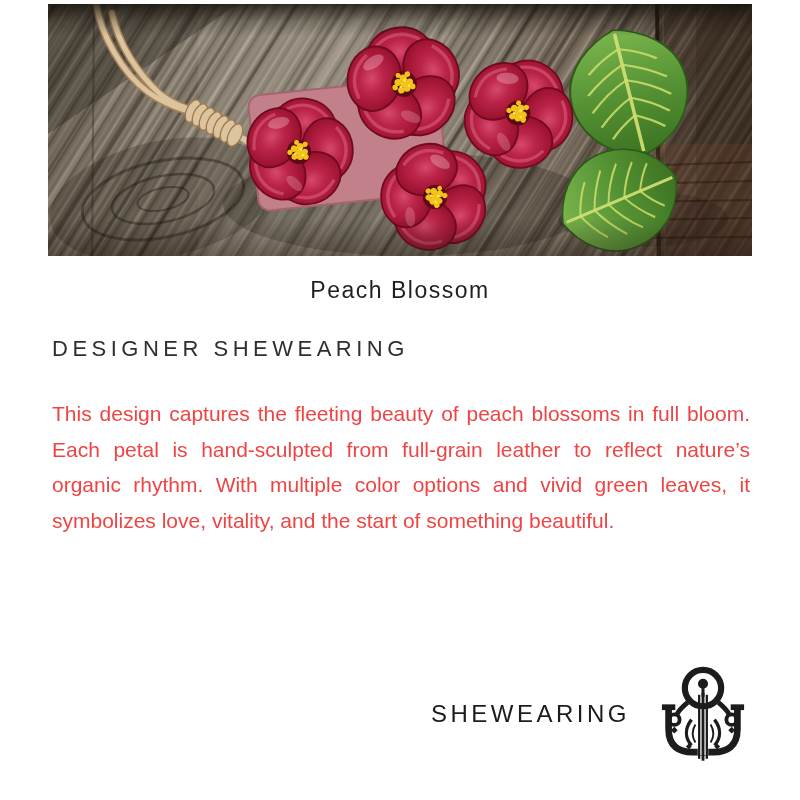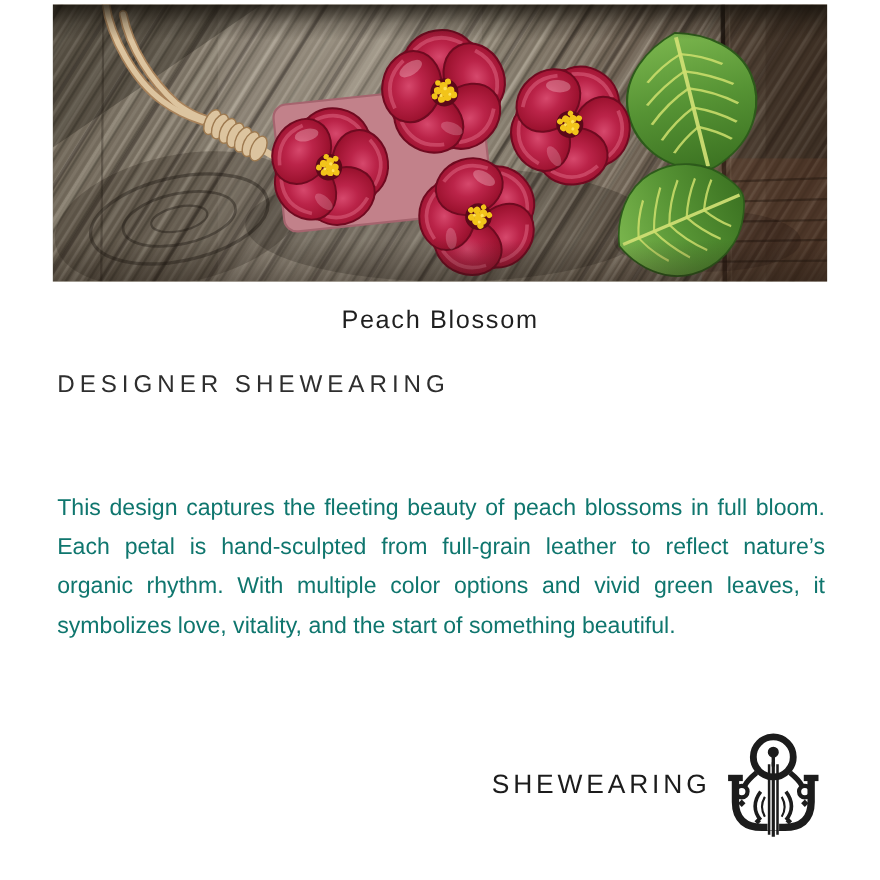--- a/index.html
+++ b/index.html
@@ -50,8 +50,7 @@
     font-size: 21px;
     line-height: 35.5px;
     text-align: justify;
-    color: #0f766e;
-    margin-top: 48px;
+    color: #ef4444;
   }
   .footer {
     position: absolute;

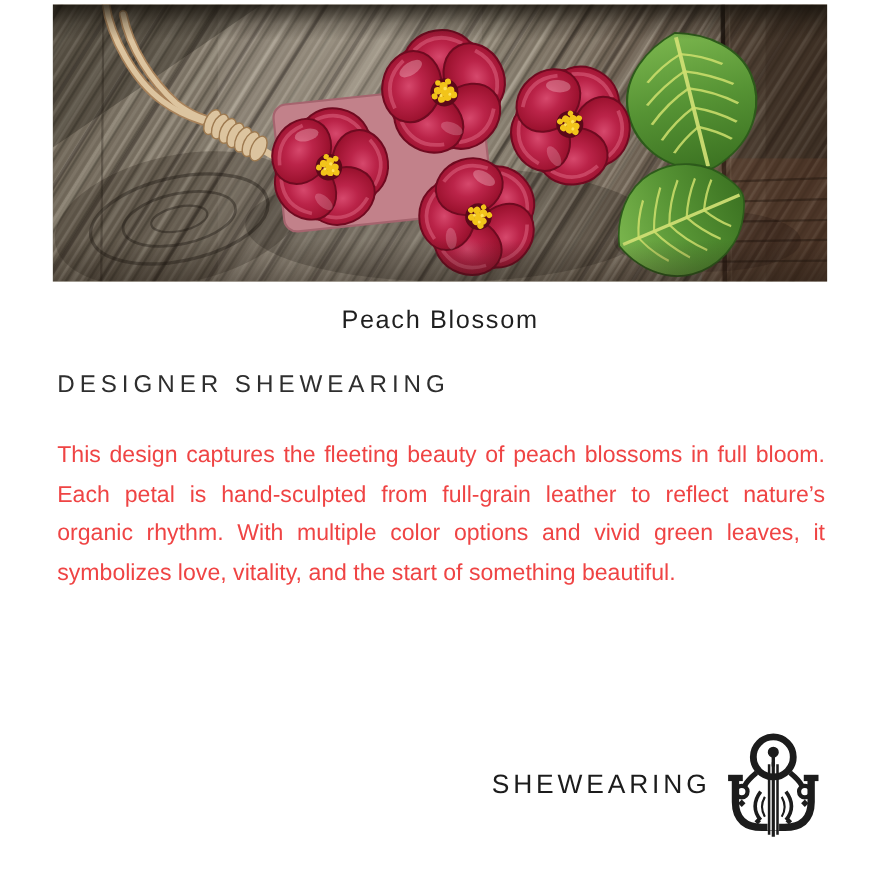--- a/index.html
+++ b/index.html
@@ -59,7 +59,7 @@
     height: 108px;
     display: flex;
     align-items: center;
-    gap: 14px;
+    gap: 30px;
   }
   .brand {
     font-size: 24px;

